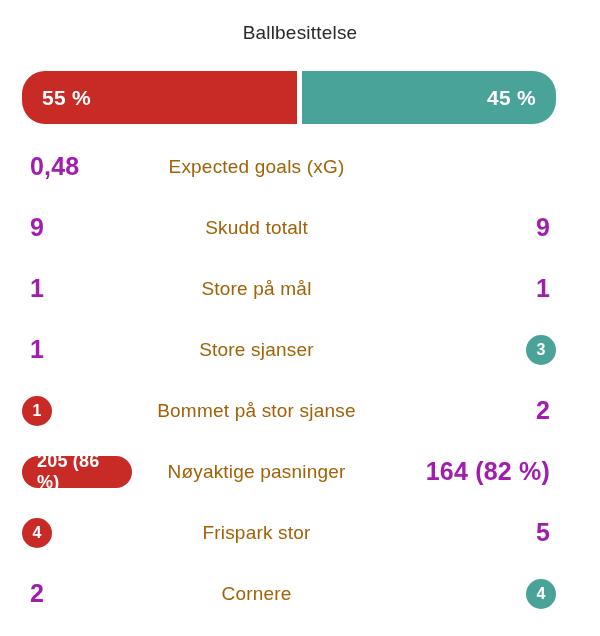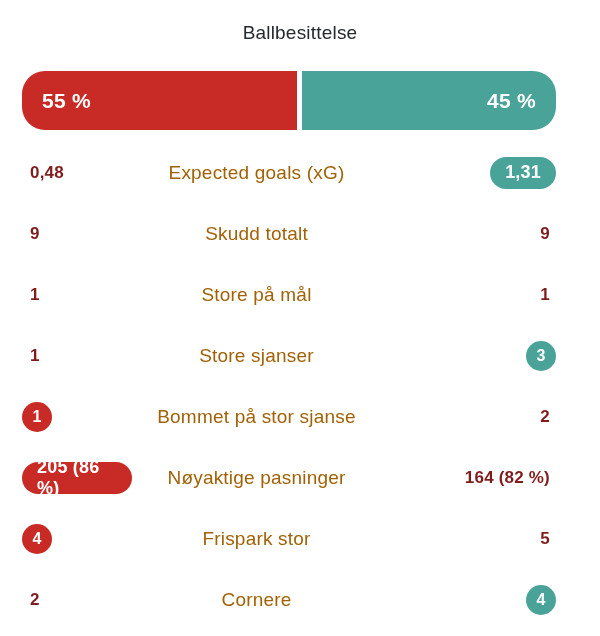--- a/index.html
+++ b/index.html
@@ -25,7 +25,7 @@
   }
   .poss-bar {
     margin: 27px 44px 0 22px;
-    height: 59px;
+    height: 53px;
     display: flex;
     gap: 5px;
   }

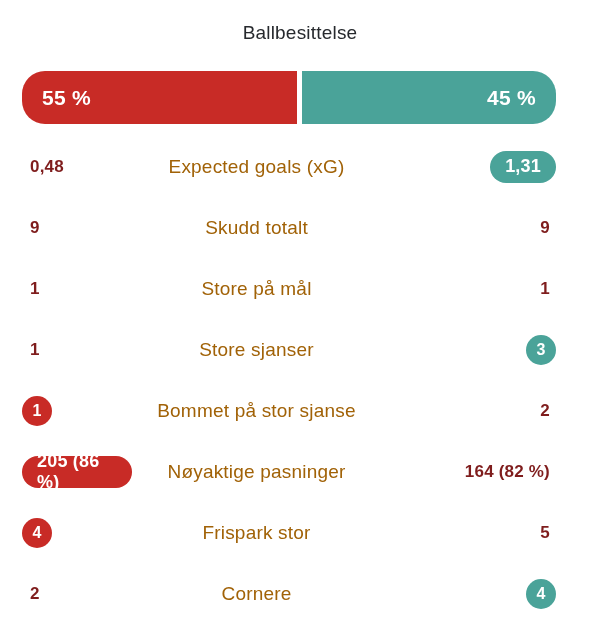--- a/index.html
+++ b/index.html
@@ -69,9 +69,9 @@
     letter-spacing: 0.2px;
   }
   .val {
-    font-size: 17px;
-    font-weight: 700;
-    color: #7f1d1d;
+    font-size: 25px;
+    font-weight: 700;
+    color: #a21caf;
     letter-spacing: 0.2px;
   }
   .cell-left  .val.plain { margin-left: 8px; }

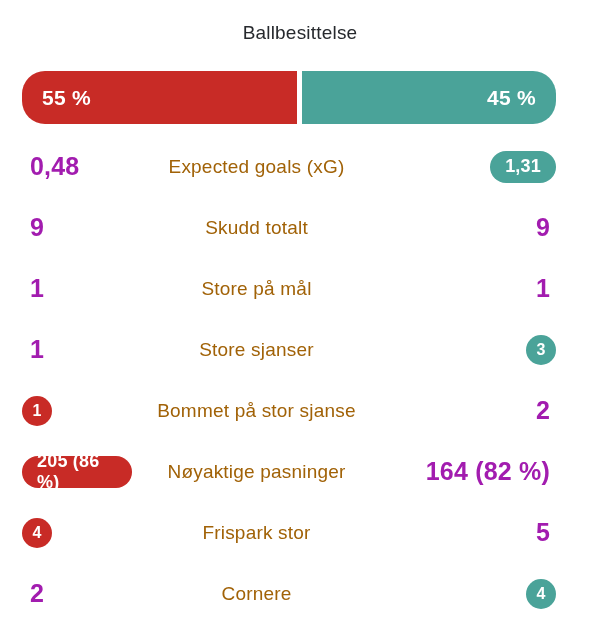--- a/index.html
+++ b/index.html
@@ -123,9 +123,6 @@
       <span class="val plain">0,48</span>
     </div>
     <div class="stat-label">Expected goals (xG)</div>
-    <div class="cell-right">
-      <span class="val badge-pill badge-away">1,31</span>
-    </div>
   </div>
 
   <div class="stat-row">

